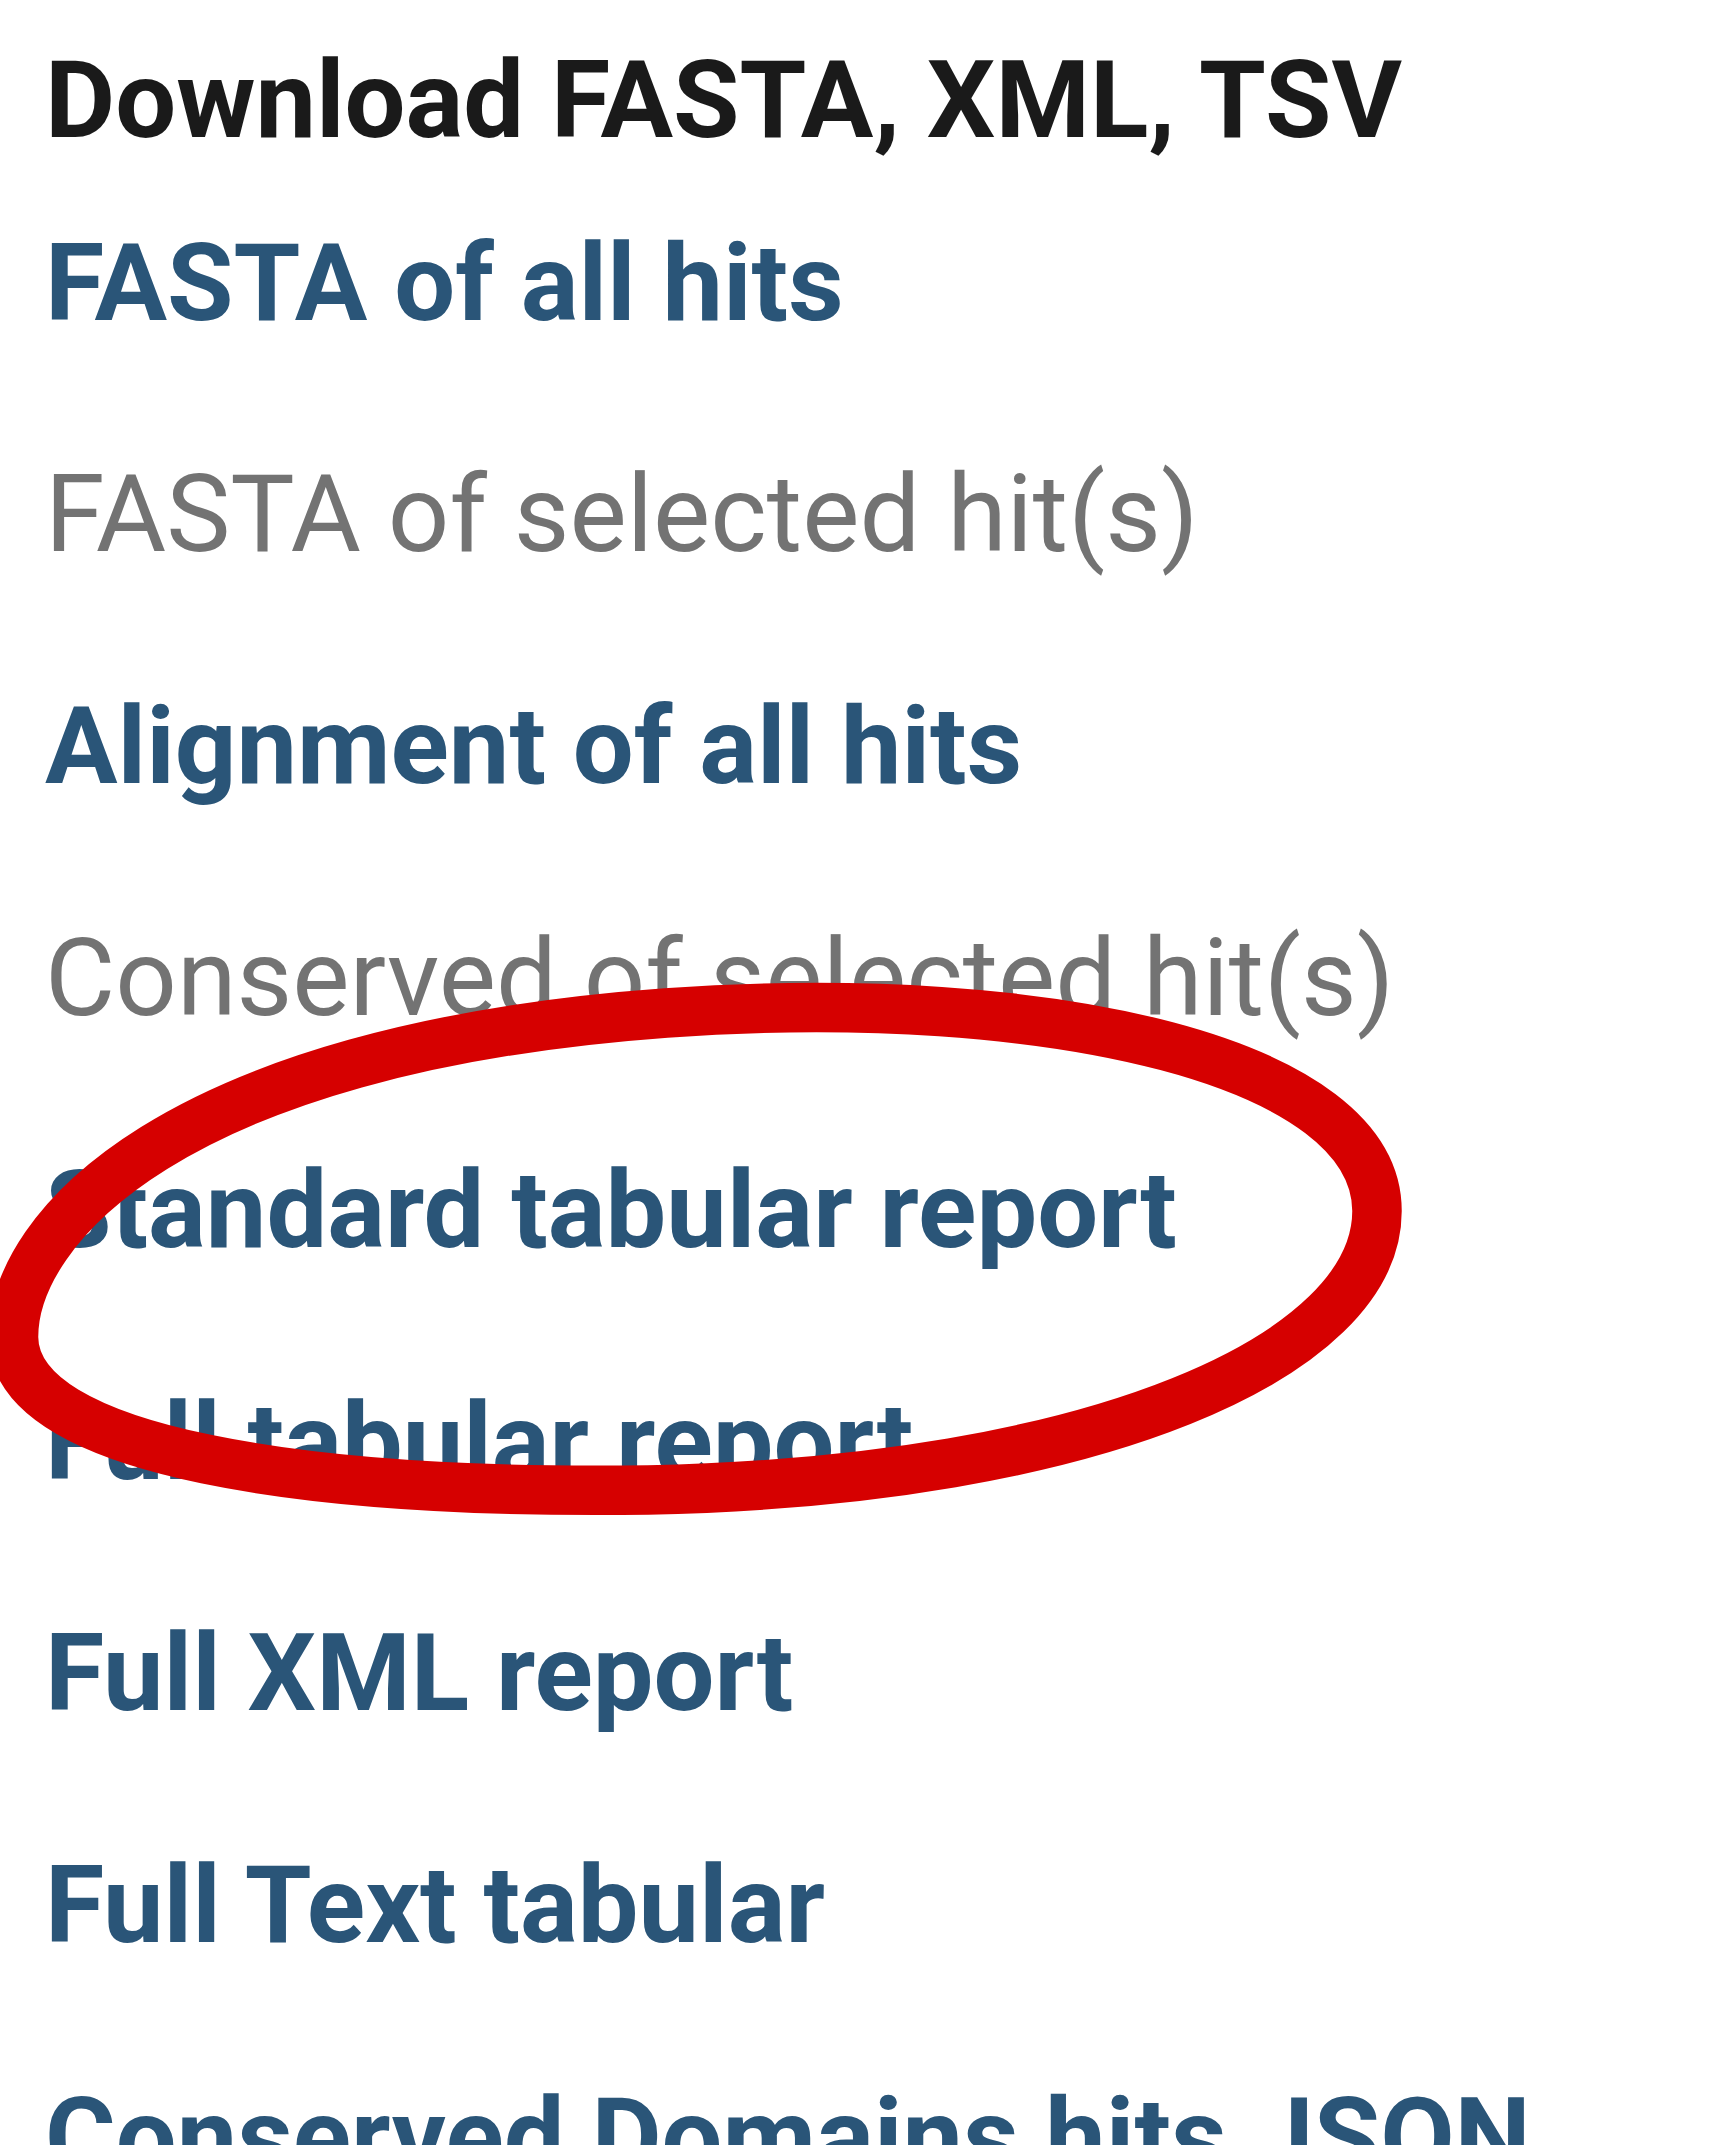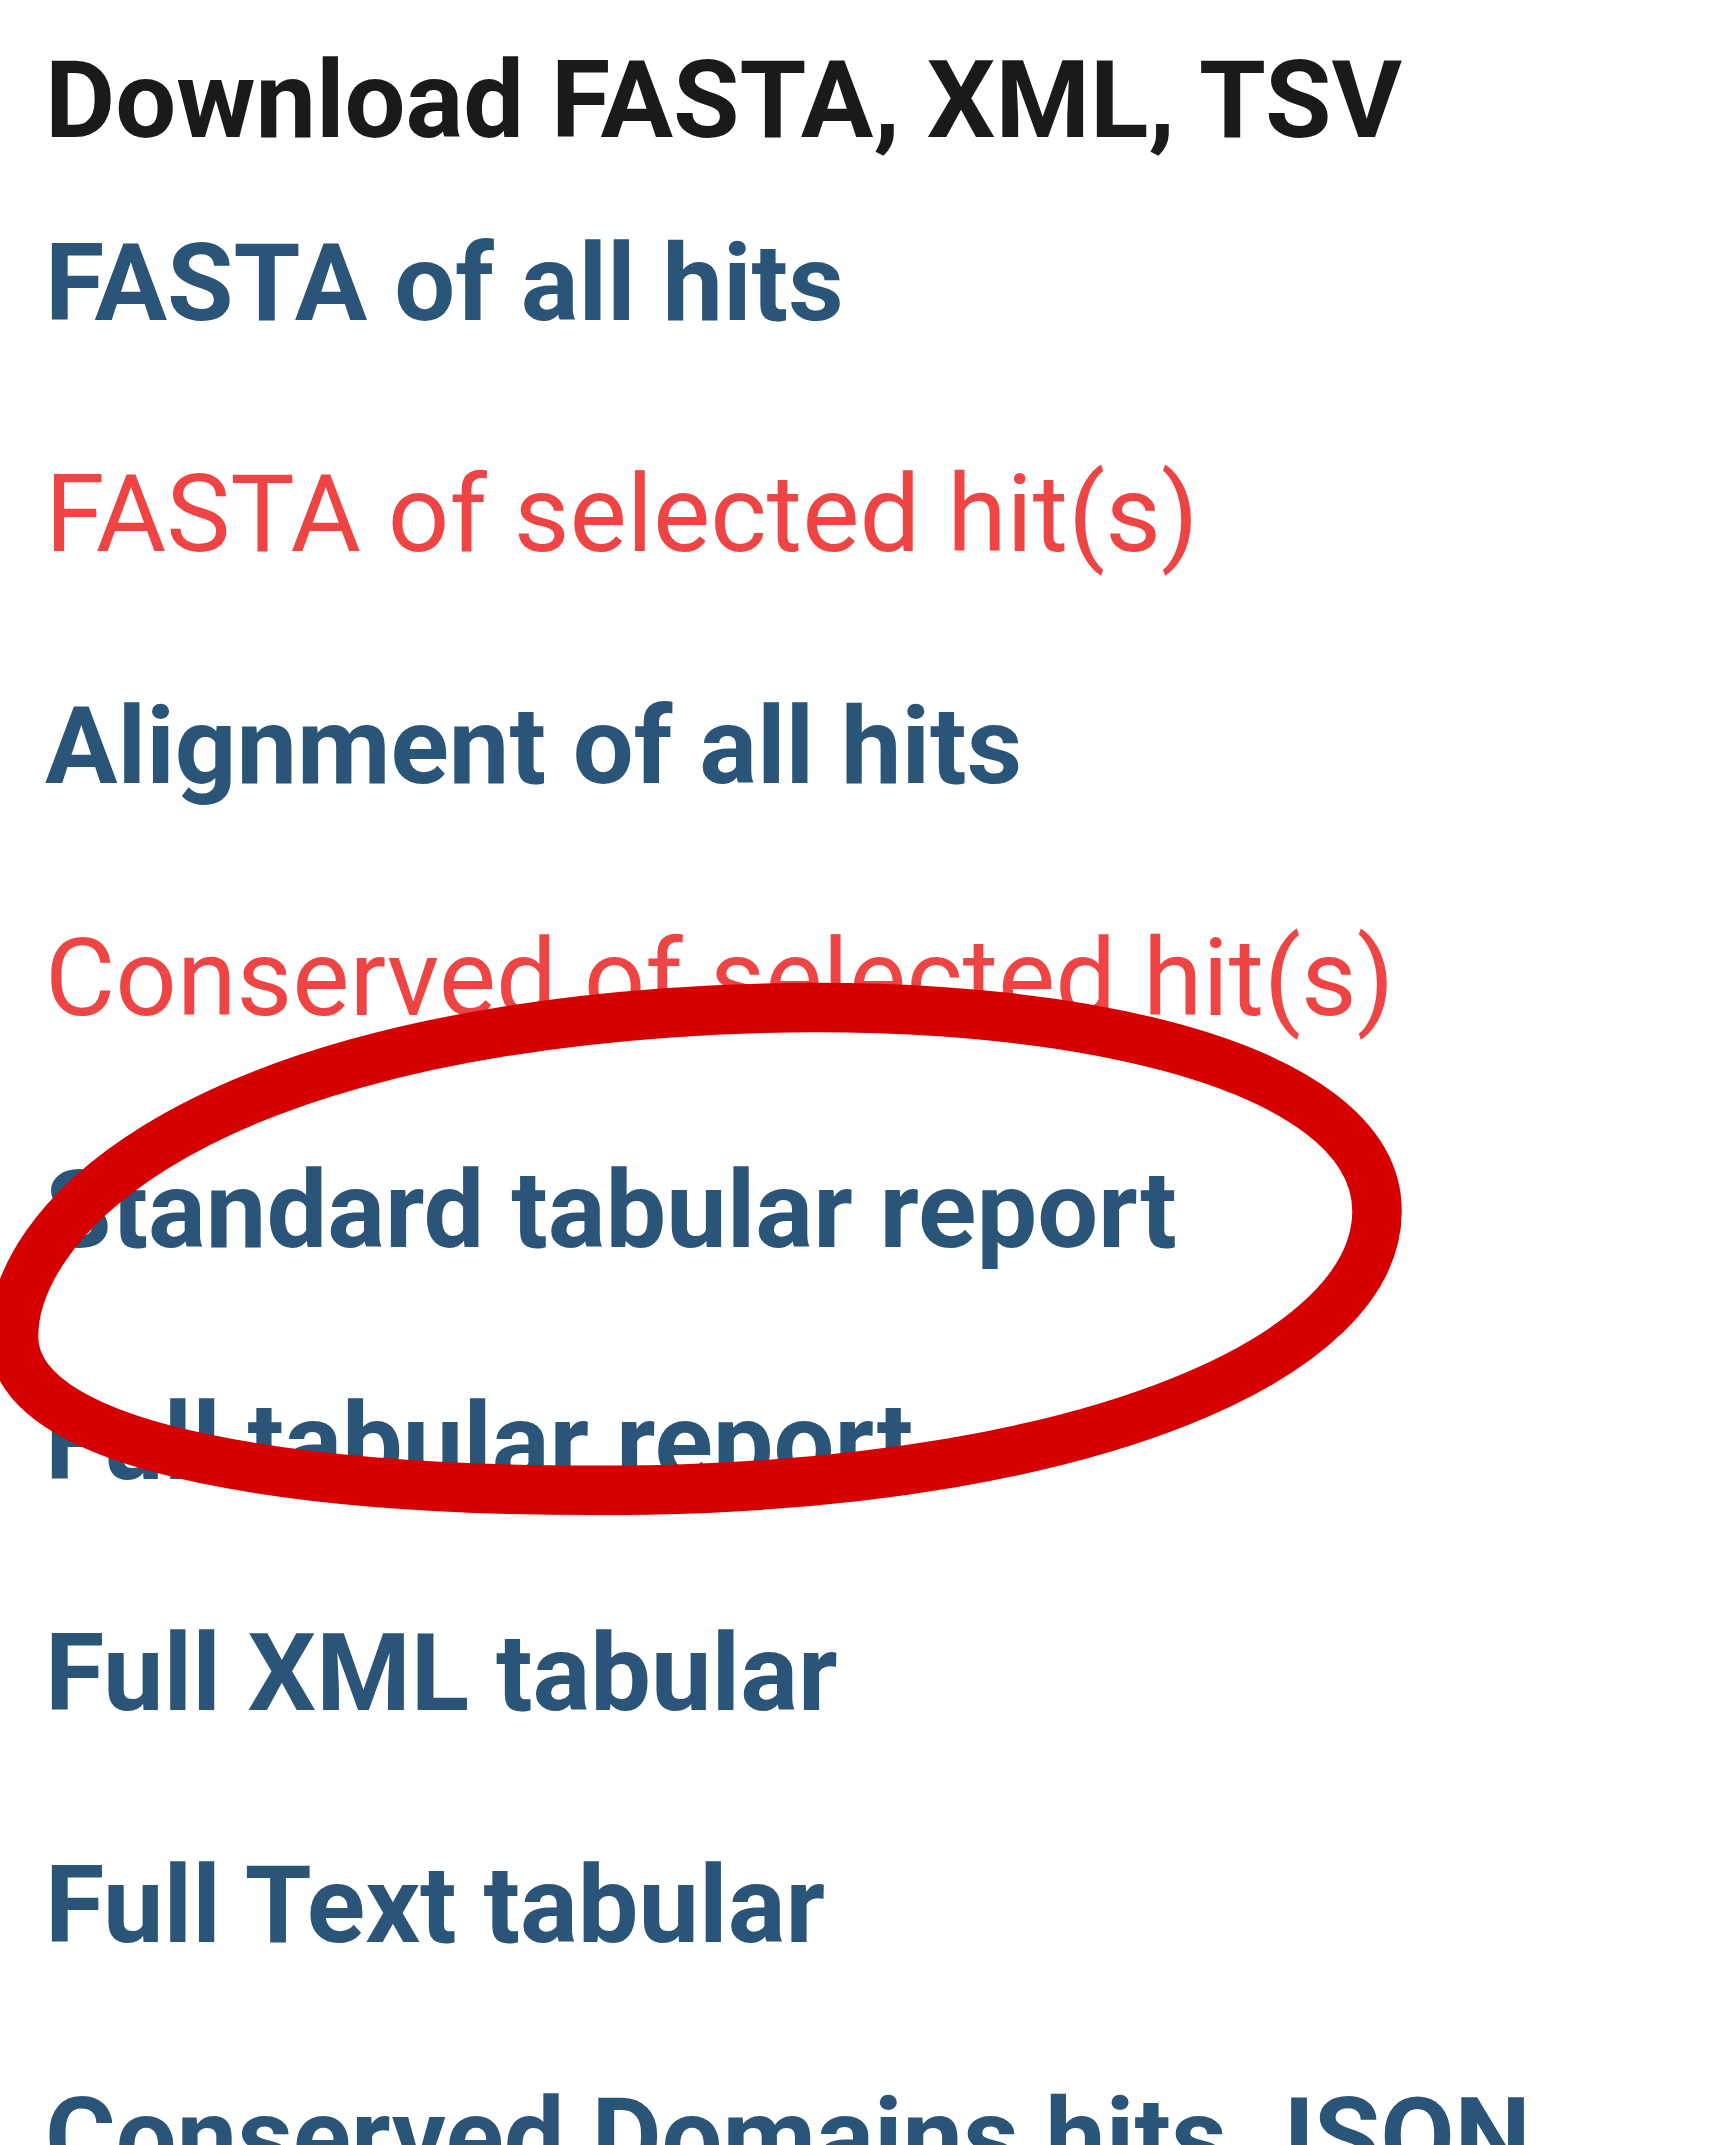--- a/index.html
+++ b/index.html
@@ -38,7 +38,7 @@
       font-weight: bold;
     }
     .menu-item.disabled {
-      color: #ef4444;
+      color: #737373;
       cursor: default;
     }
     .annotation-circle {

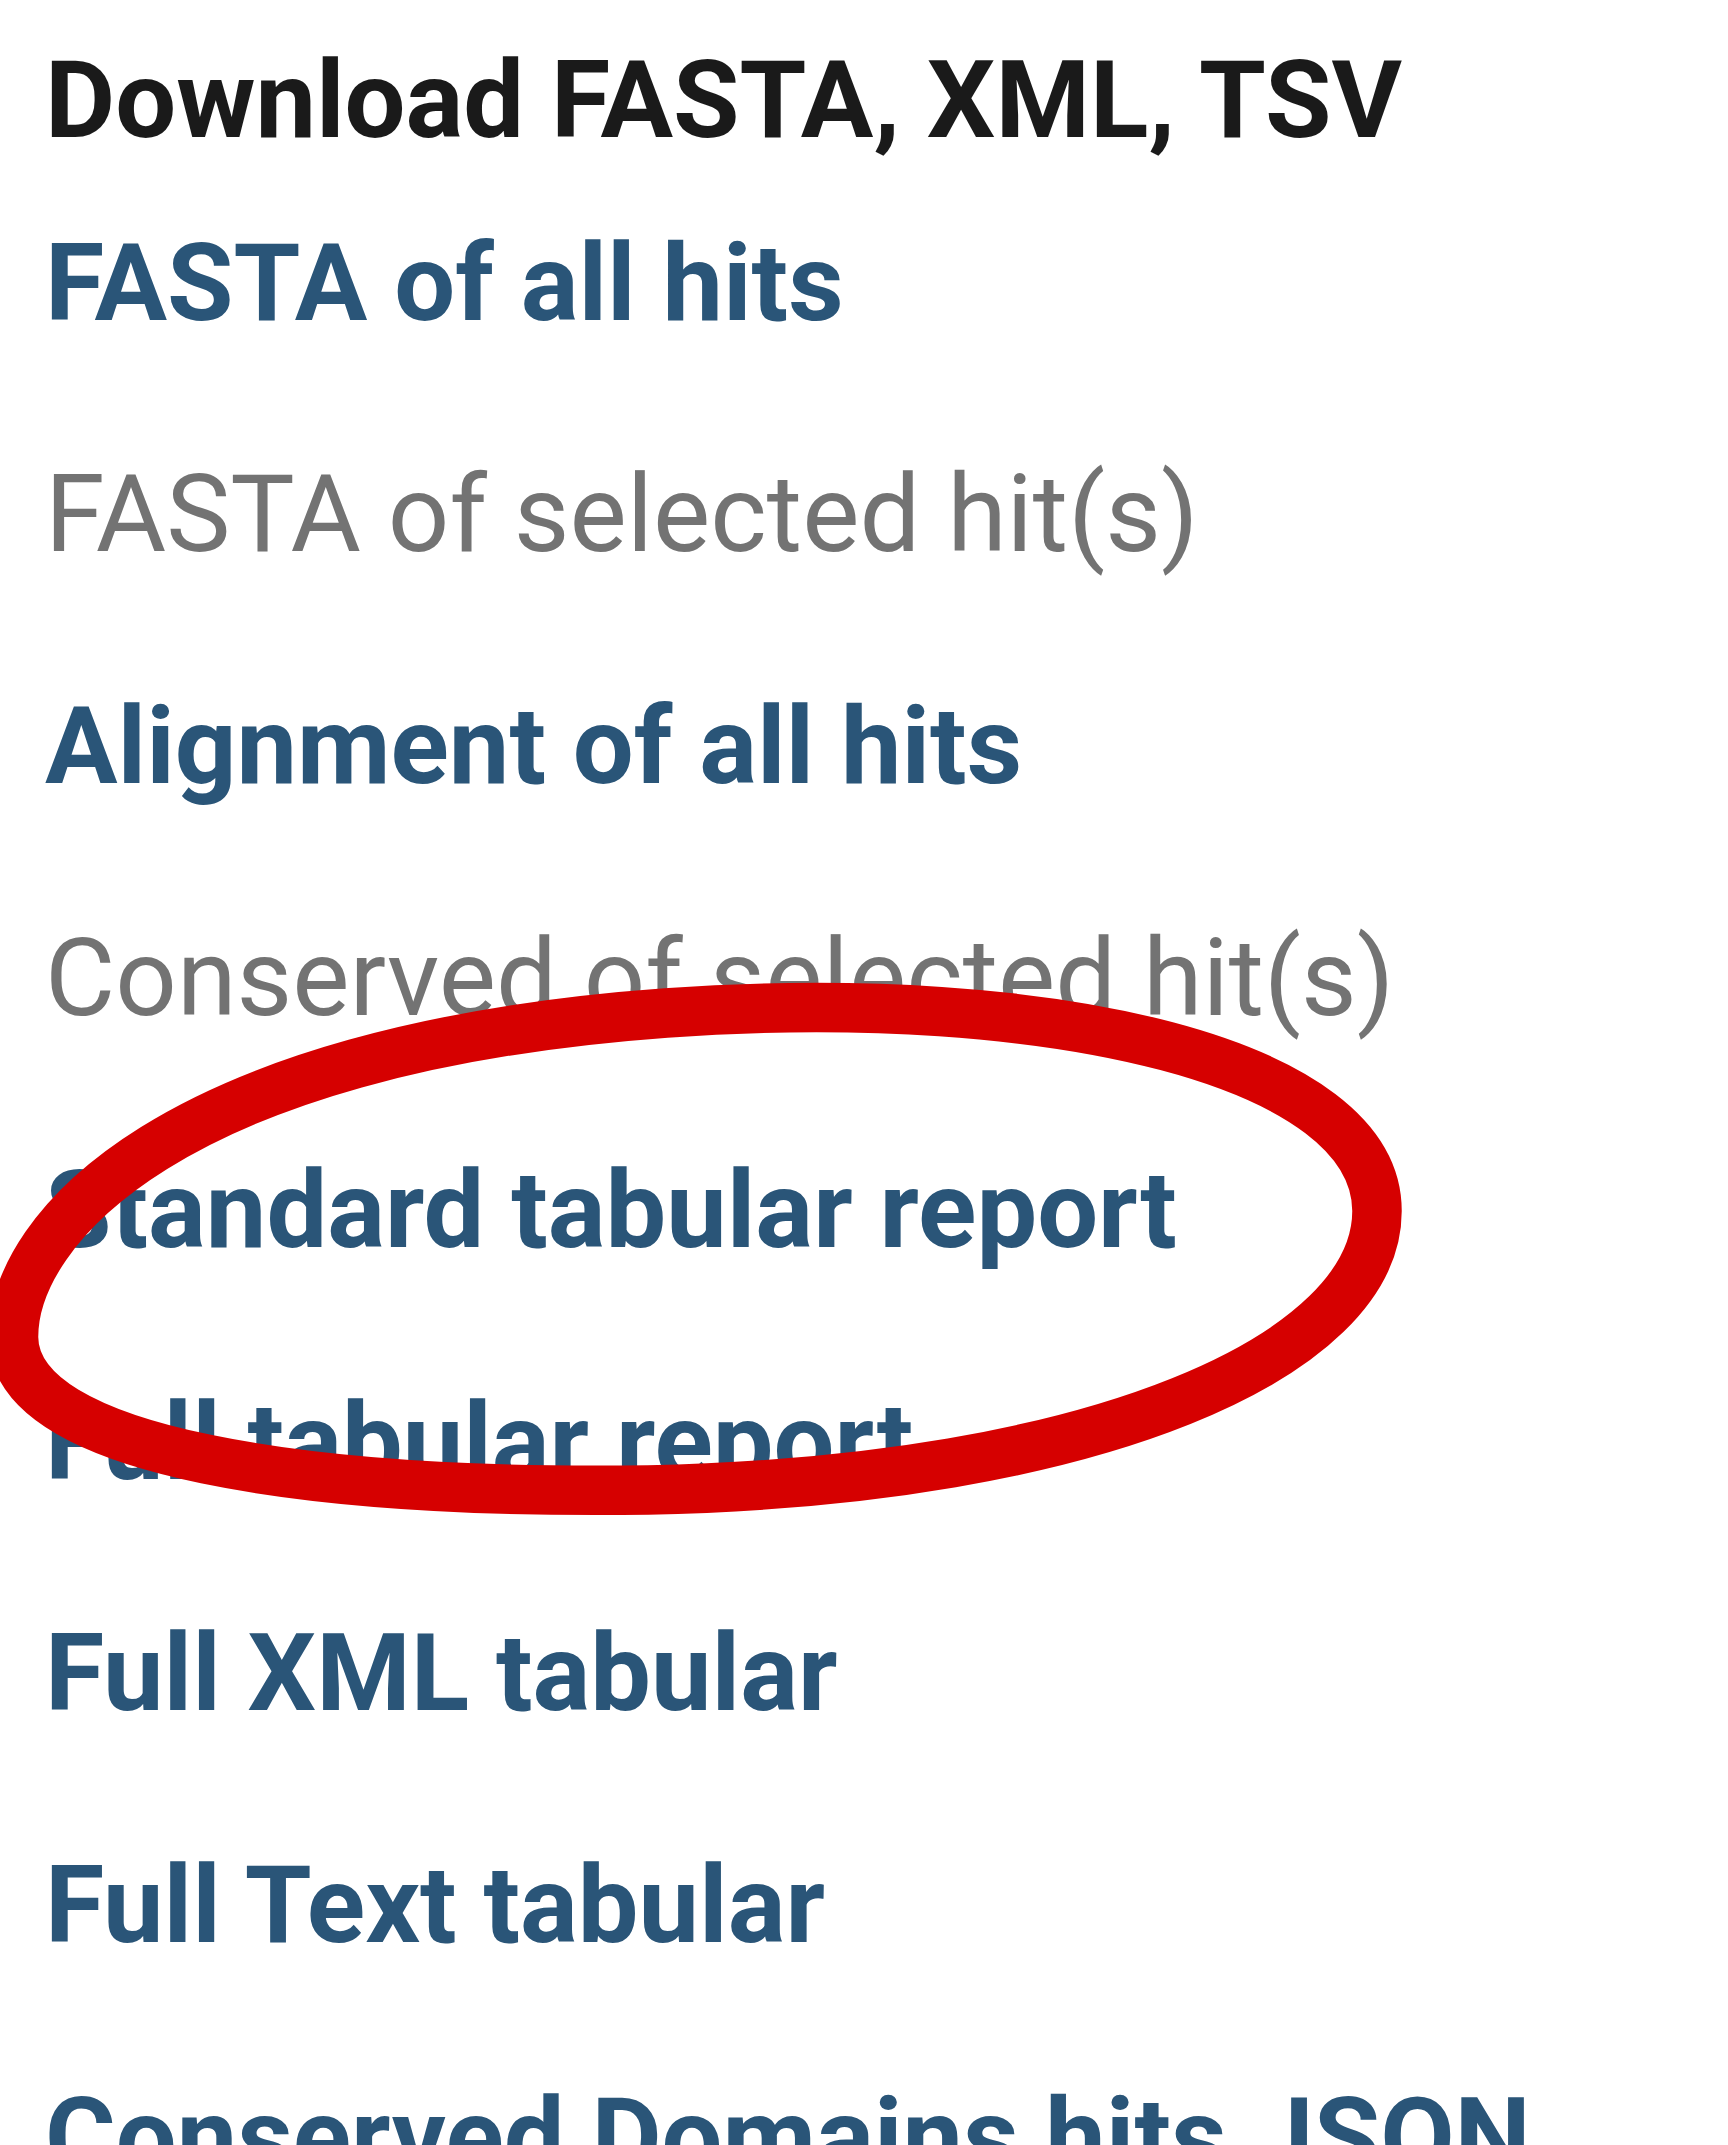--- a/index.html
+++ b/index.html
@@ -59,7 +59,7 @@
   <div class="menu-item disabled">Conserved of selected hit(s)</div>
   <div class="menu-item enabled">Standard tabular report</div>
   <div class="menu-item enabled">Full tabular report</div>
-  <div class="menu-item enabled">Full XML tabular</div>
+  <div class="menu-item enabled">Full XML report</div>
   <div class="menu-item enabled">Full Text tabular</div>
   <div class="menu-item enabled">Conserved Domains hits JSON</div>
 </div>

